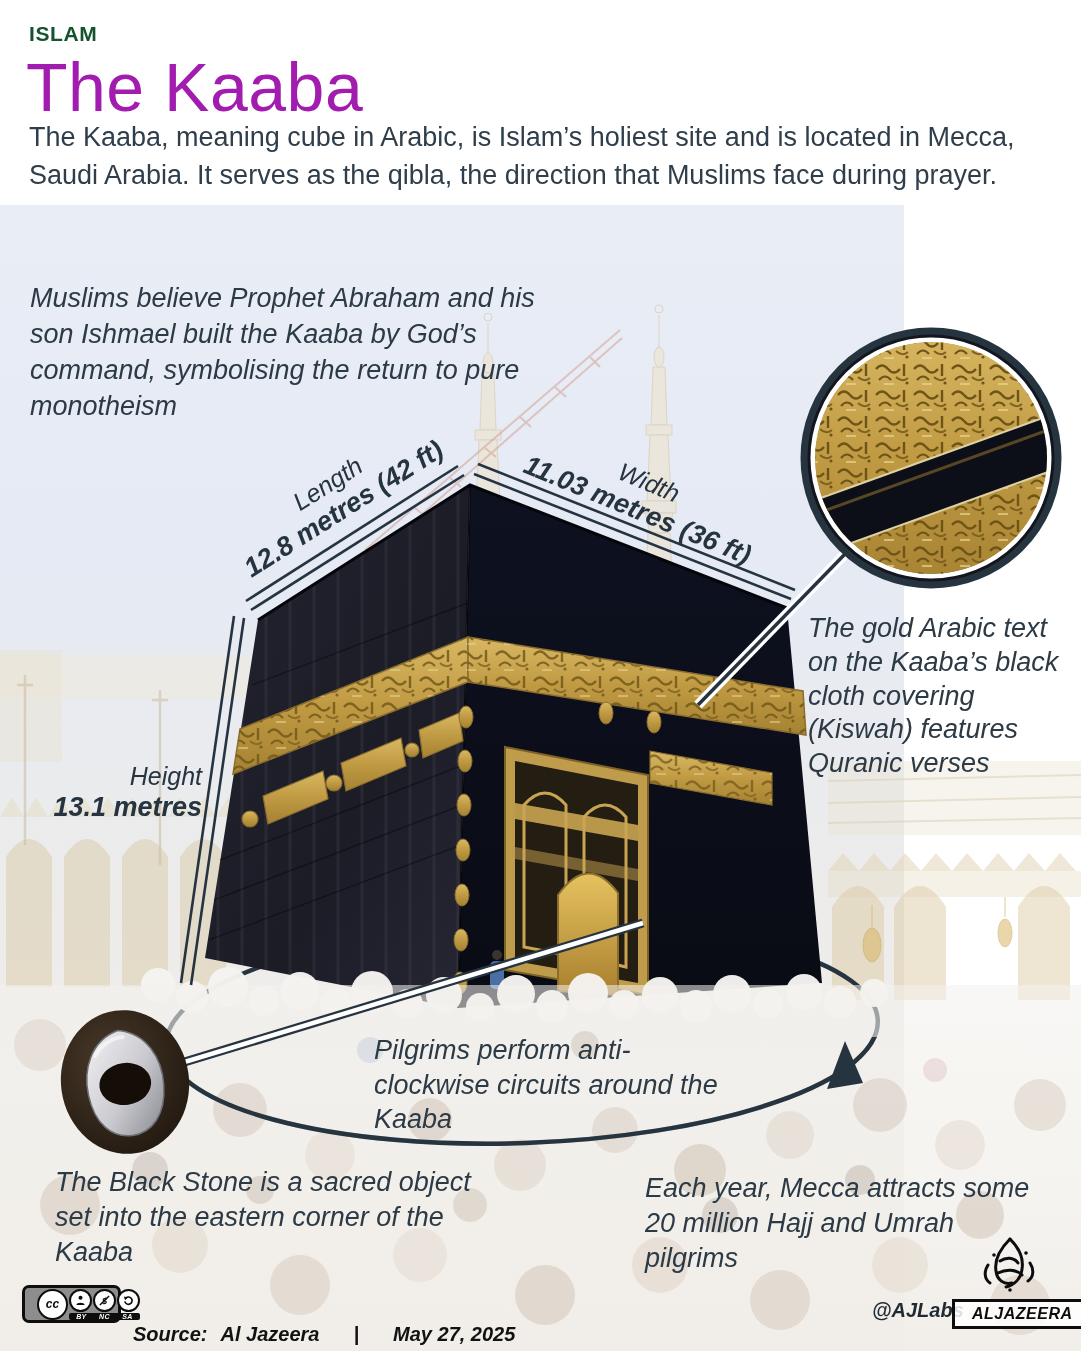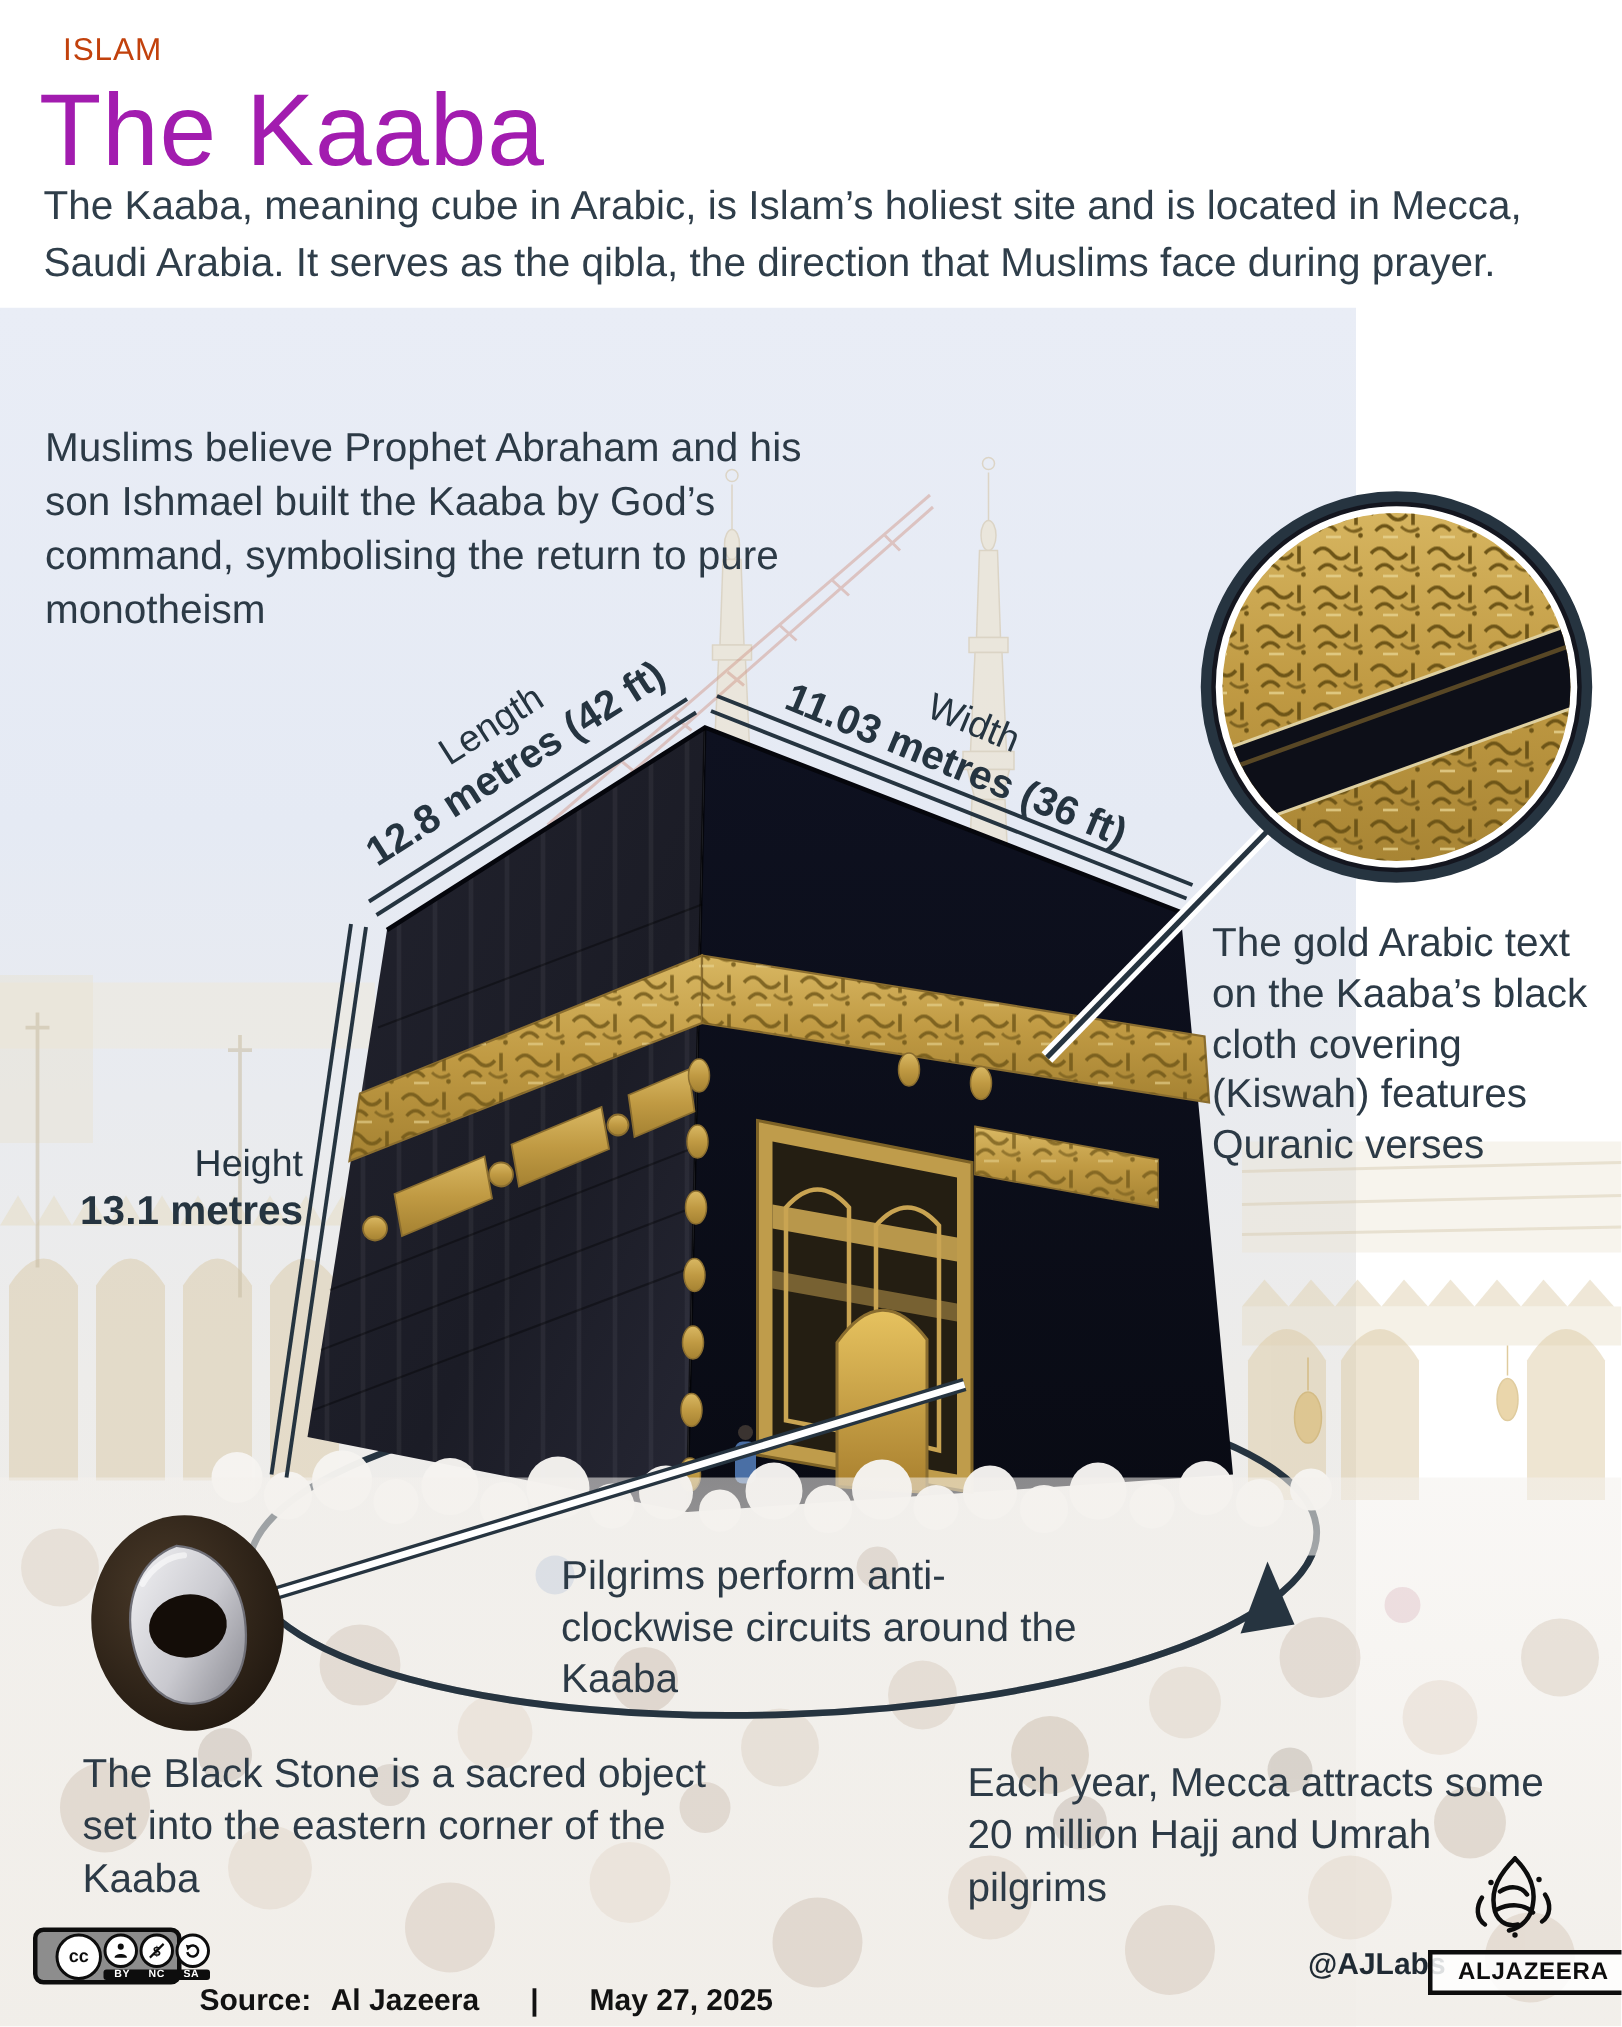--- a/index.html
+++ b/index.html
@@ -6,7 +6,7 @@
   body{width:1081px;height:1351px;position:relative;overflow:hidden;background:#fff;
        font-family:"Liberation Sans",sans-serif;color:#2b3944;}
   .header{position:absolute;left:0;top:0;width:1081px;height:205px;background:#fff;z-index:5;}
-  .kicker{position:absolute;left:42px;top:22px;font-size:21px;font-weight:400;letter-spacing:.6px;color:#c2410c;}
+  .kicker{position:absolute;left:29px;top:22px;font-size:21px;font-weight:700;letter-spacing:.6px;color:#14532d;}
   .title{position:absolute;left:26px;top:48px;font-size:68px;font-weight:400;letter-spacing:.5px;color:#a21caf;}
   .intro{position:absolute;left:29px;top:118px;width:1035px;font-size:27px;line-height:1.42;color:#2f3e4a;}
   .graphic{position:absolute;left:0;top:205px;width:904px;height:1146px;

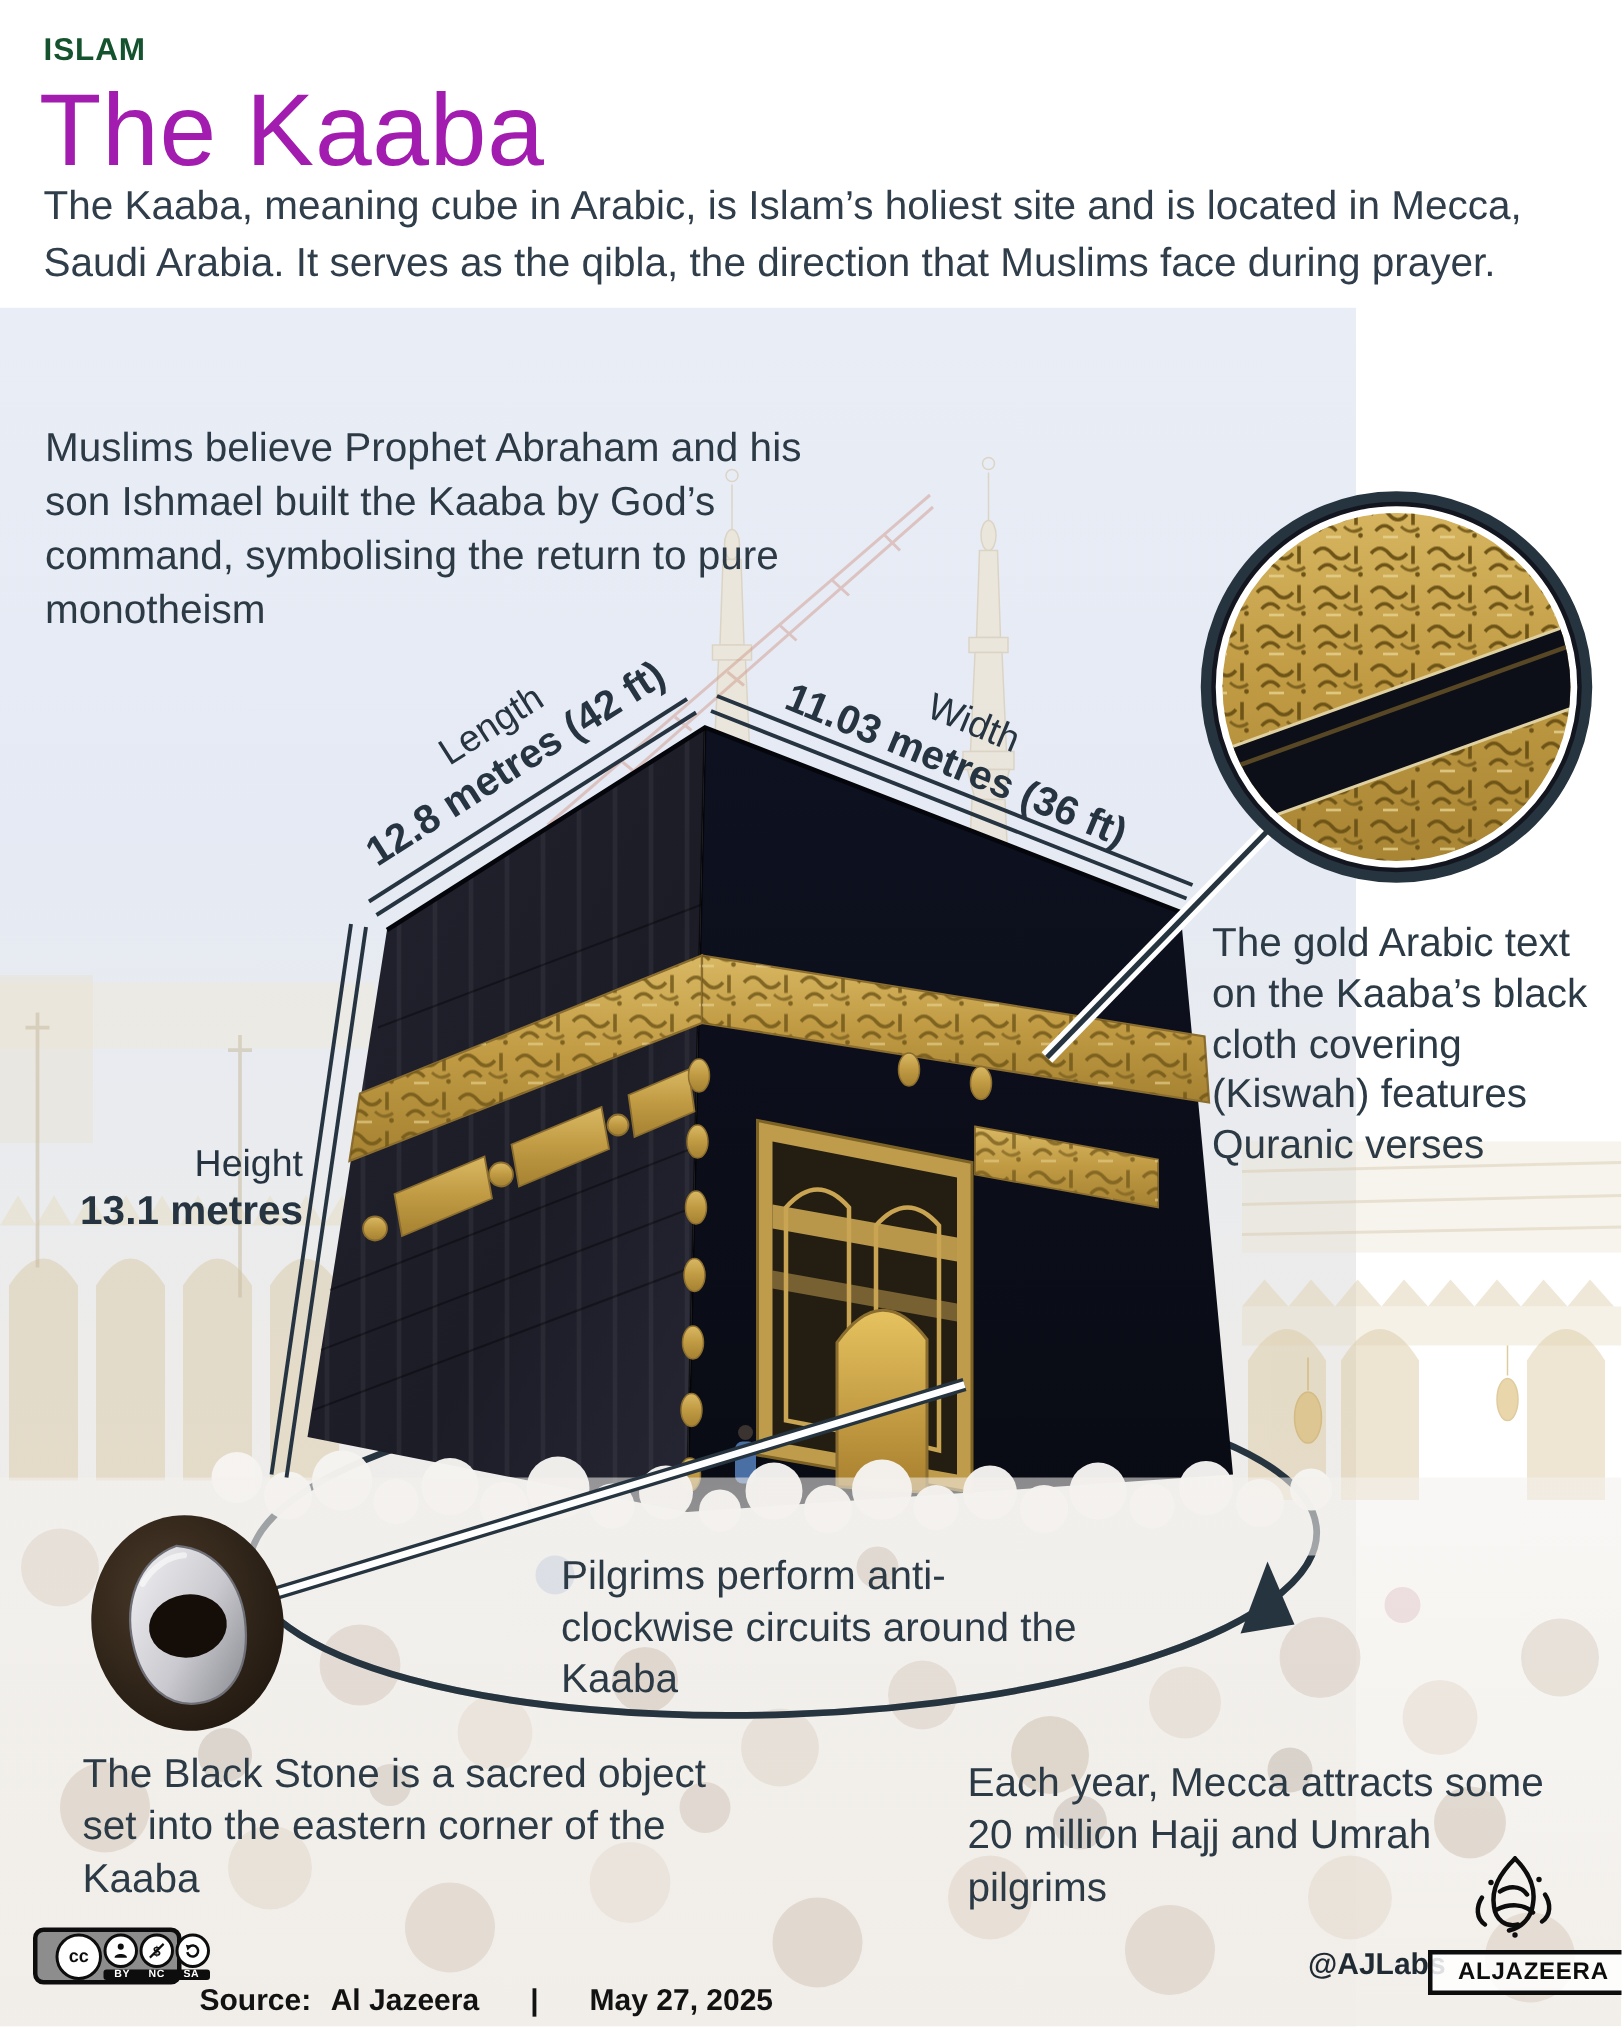--- a/index.html
+++ b/index.html
@@ -10,7 +10,7 @@
   .title{position:absolute;left:26px;top:48px;font-size:68px;font-weight:400;letter-spacing:.5px;color:#a21caf;}
   .intro{position:absolute;left:29px;top:118px;width:1035px;font-size:27px;line-height:1.42;color:#2f3e4a;}
   .graphic{position:absolute;left:0;top:205px;width:904px;height:1146px;
-           background:linear-gradient(180deg,#e9edf6 0%,#e5eaf4 30%,#edecea 62%,#f2f0ec 100%);}
+           background:linear-gradient(180deg,#e9edf6 0%,#e5eaf4 30%,#edecea 62%,#f2f0ec 100%);font-style:italic;}
   .scene{position:absolute;left:0;top:0;}
   .note{position:absolute;font-size:27px;line-height:1.3;color:#2c3a46;}
   .measure{position:absolute;text-align:center;color:#253440;}

